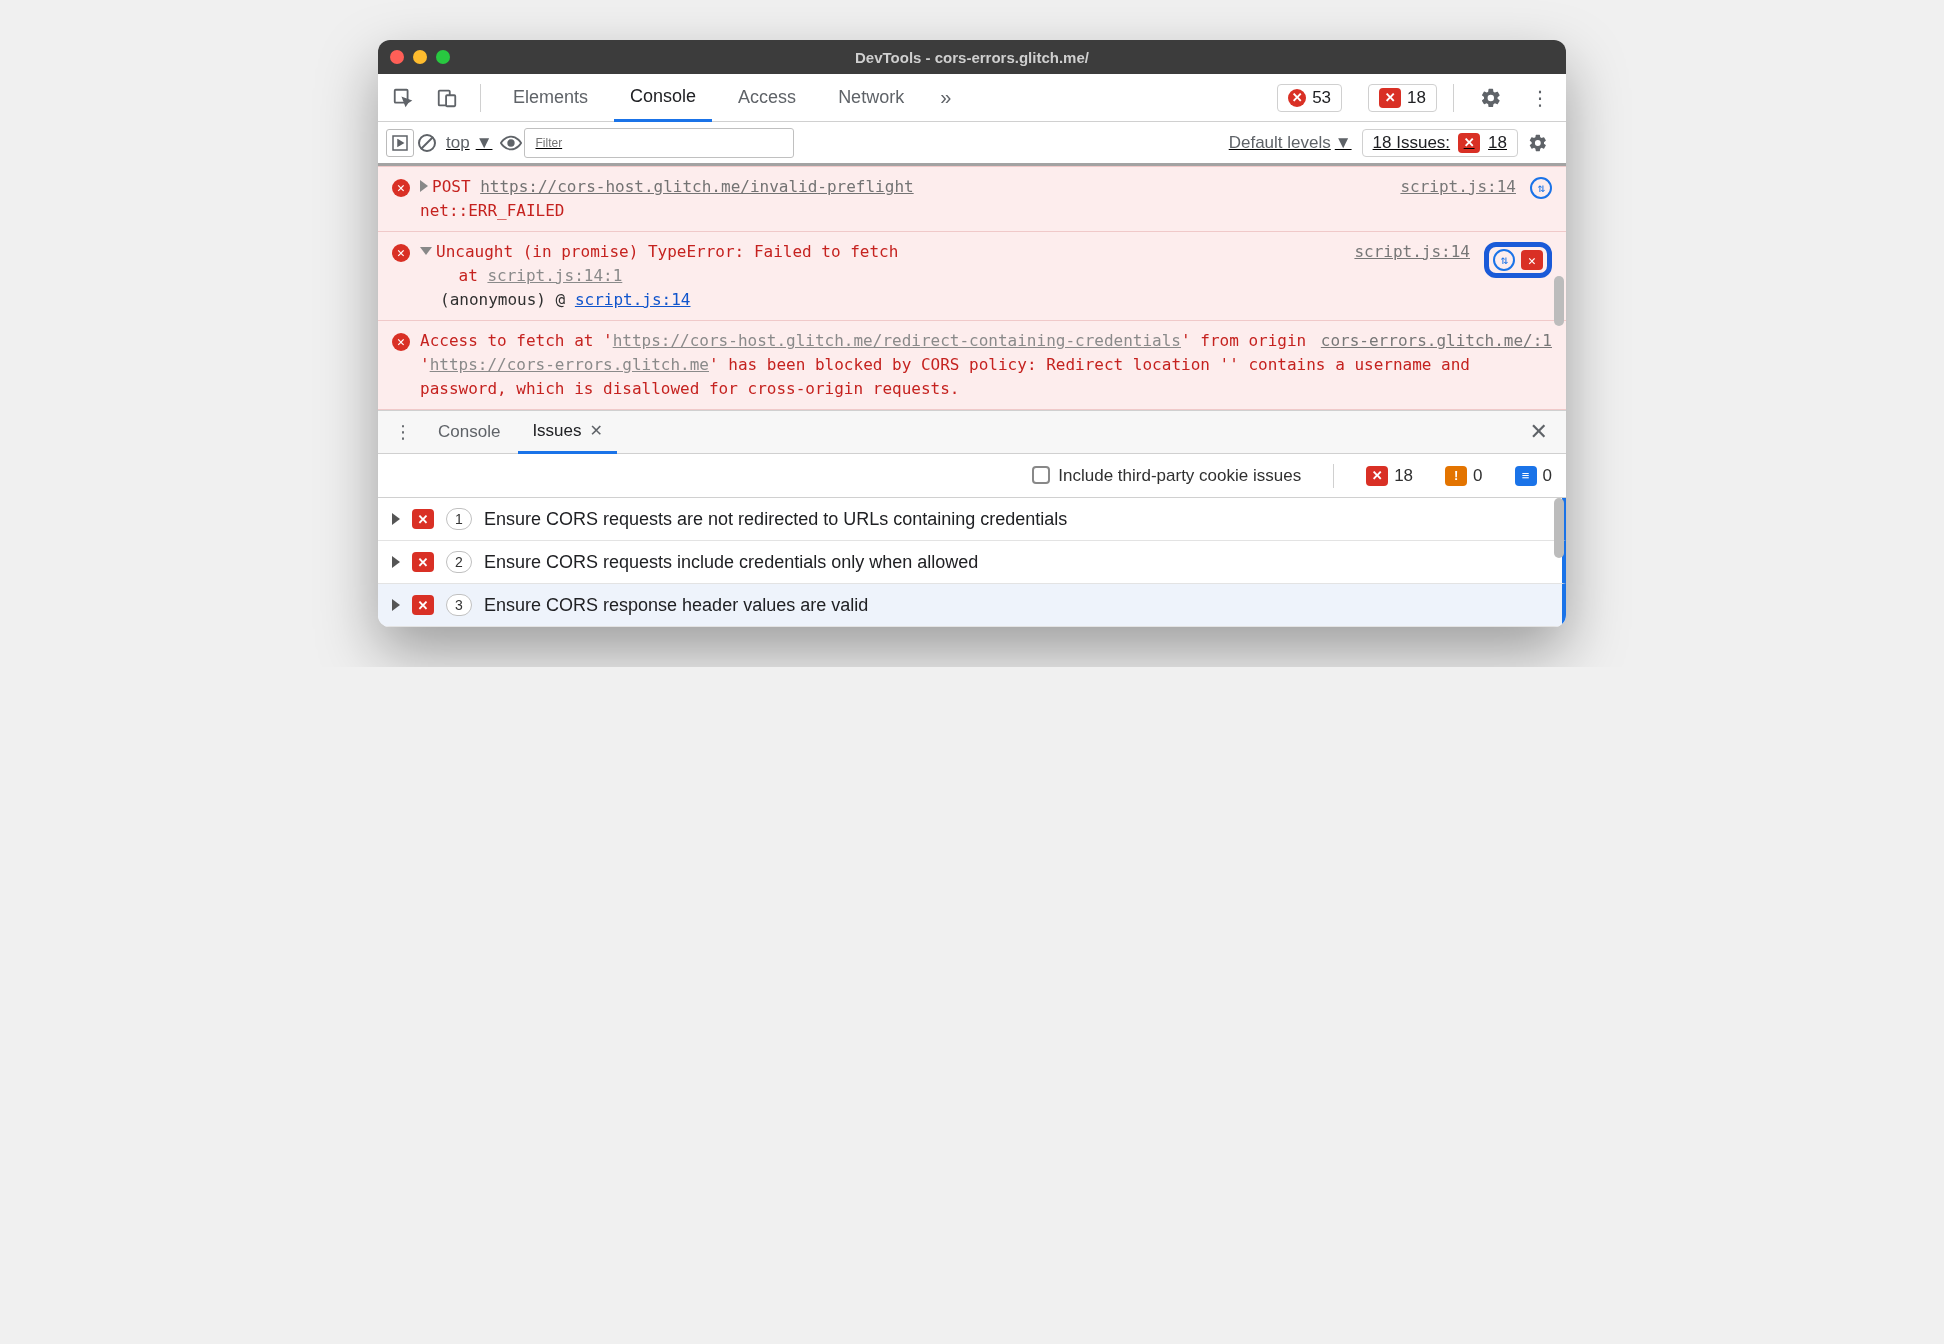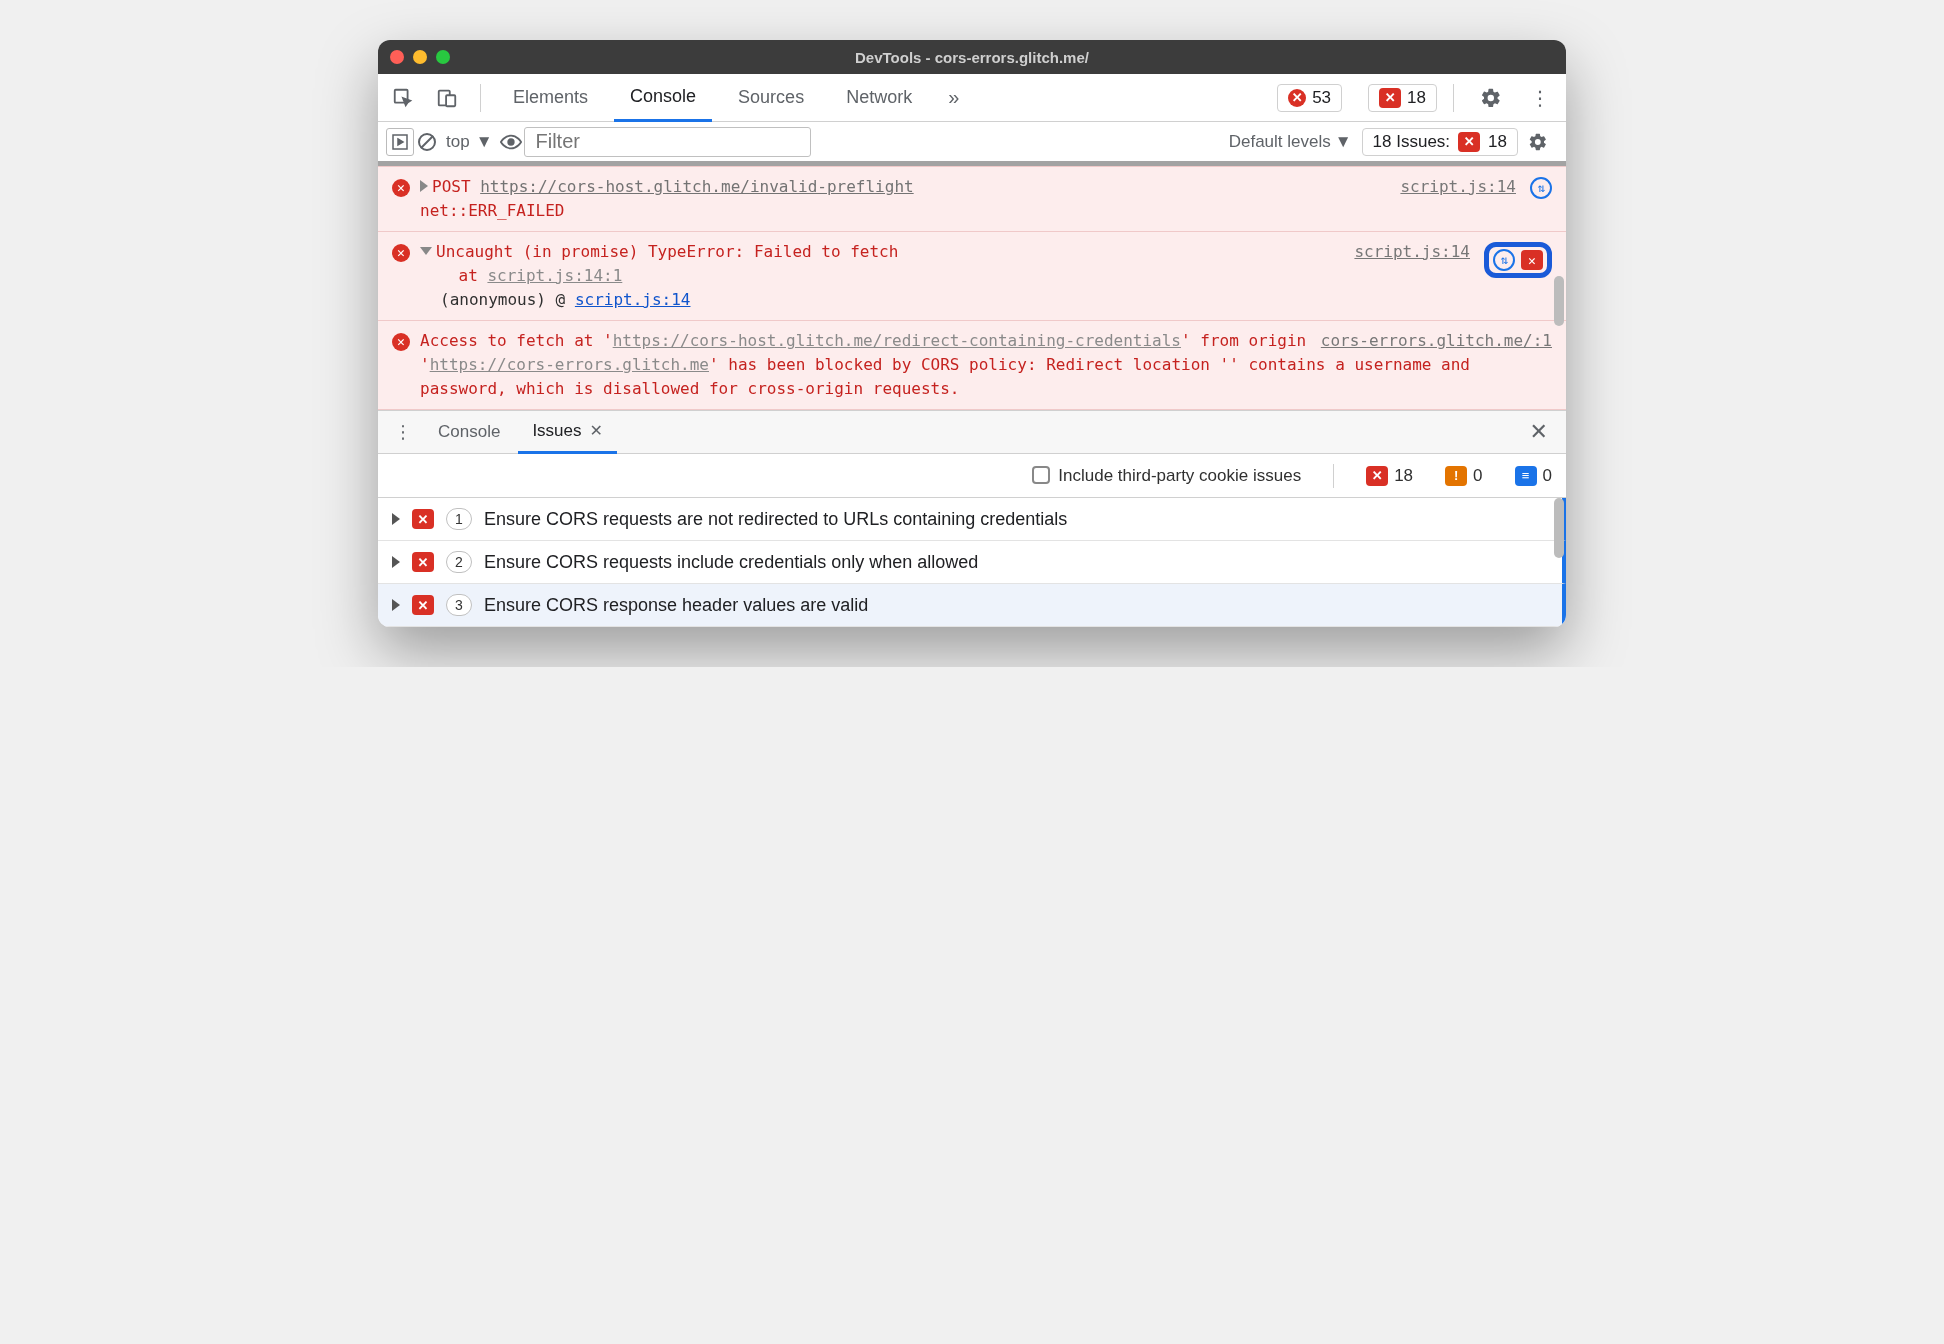--- a/index.html
+++ b/index.html
@@ -180,7 +180,7 @@
     <div class="divider"></div>
     <div class="tab">Elements</div>
     <div class="tab active">Console</div>
-    <div class="tab">Sources</div>
+    <div class="tab">Access</div>
     <div class="tab">Network</div>
     <div class="more-tabs">»</div>
     <div class="spacer"></div>

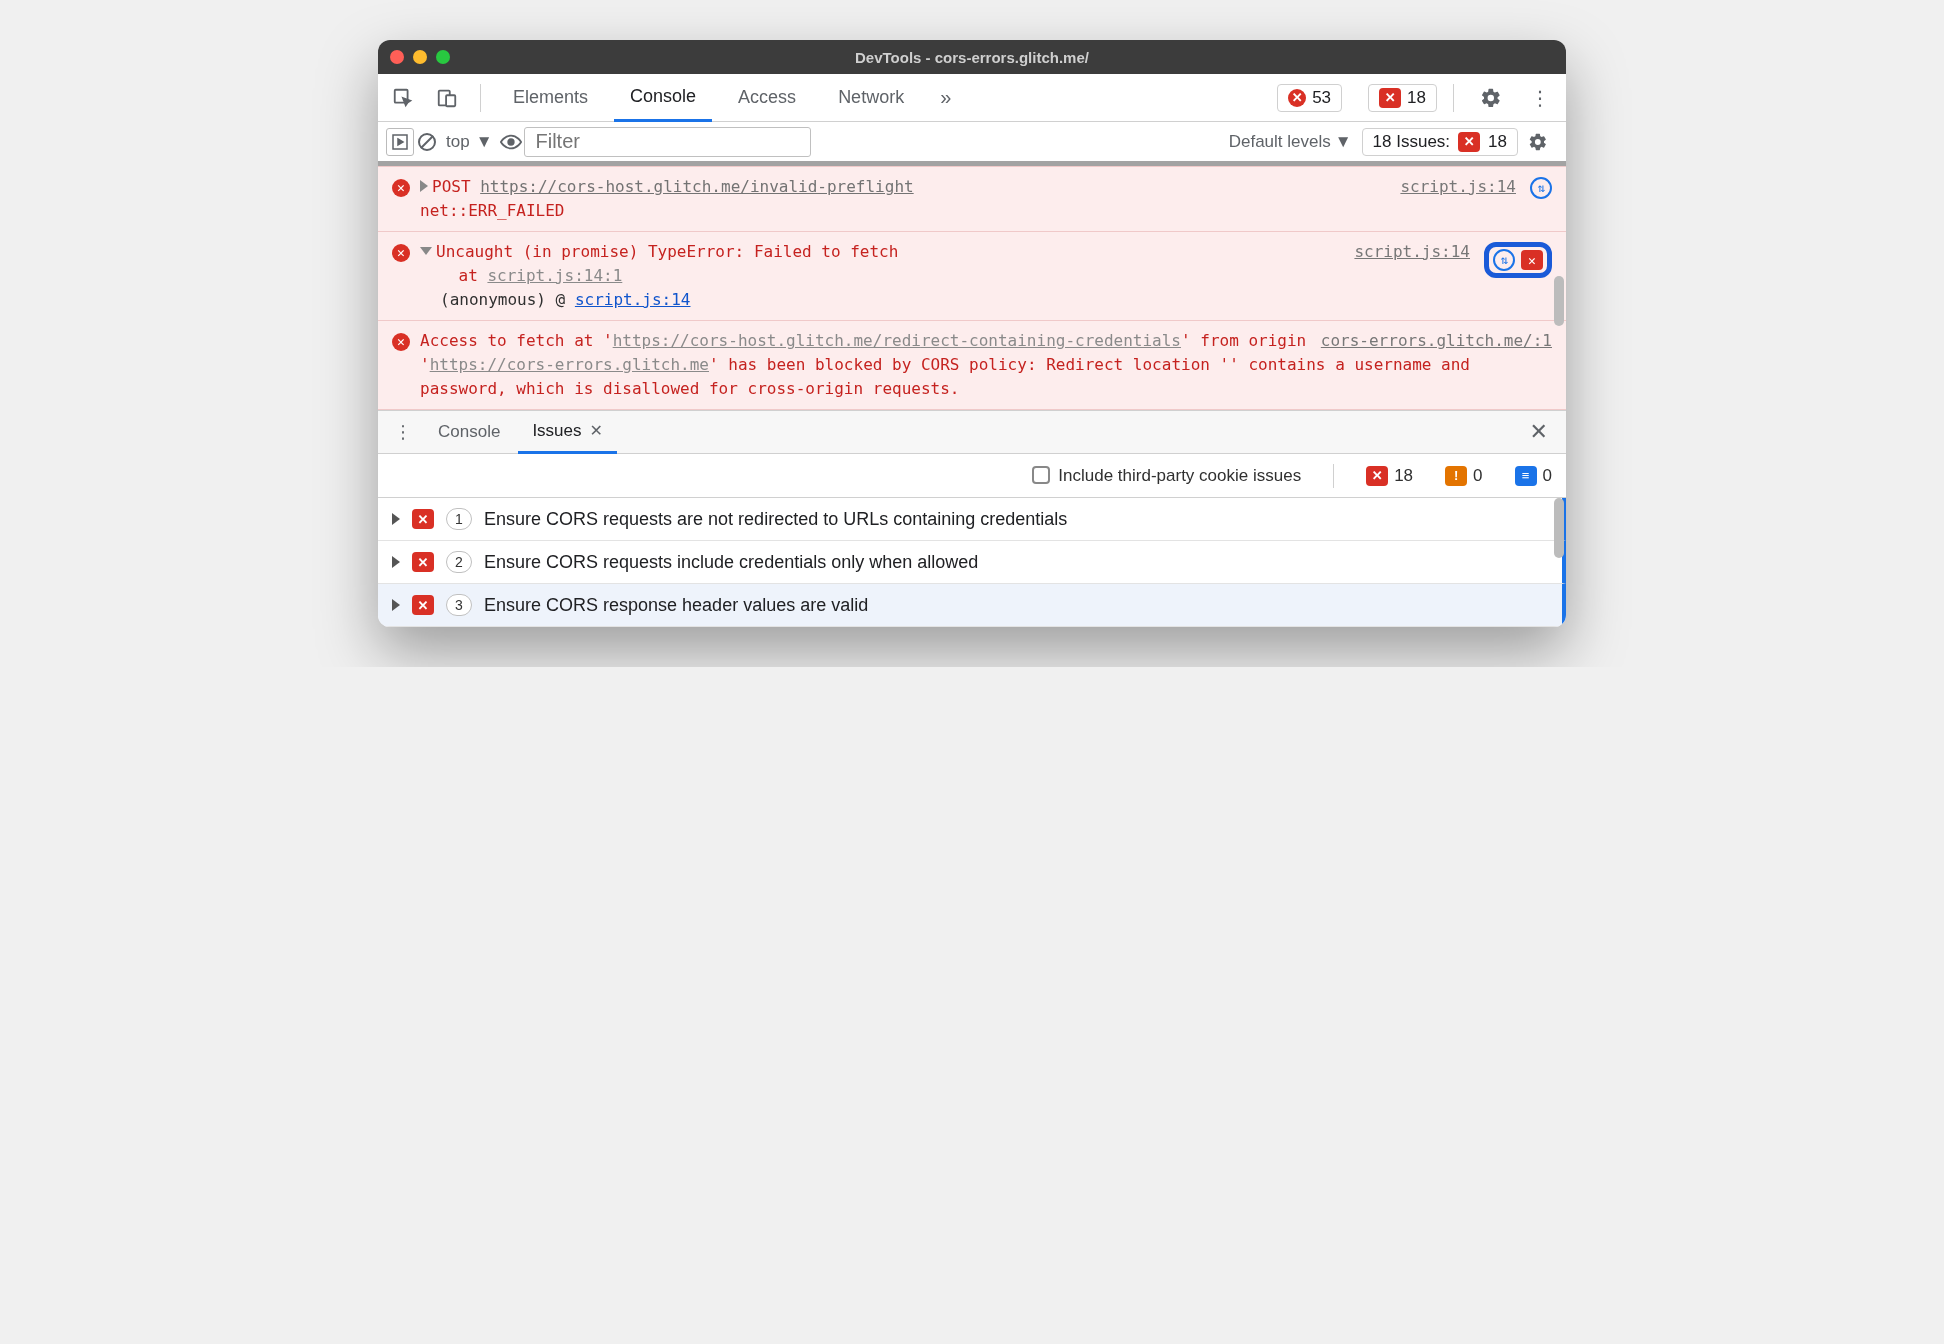--- a/index.html
+++ b/index.html
@@ -78,7 +78,7 @@
   .kebab { font-size:20px; color:#5f6368; padding:0 8px; cursor:pointer;}
   
   .toolbar2 {
-    display:flex; align-items:center; height:44px; border-bottom:5px solid #a3a3a3; padding:0 8px; background:#fff;
+    display:flex; align-items:center; height:44px; border-bottom:3px solid #a3a3a3; padding:0 8px; background:#fff;text-decoration:underline;
   }
   .sqbtn { width:28px; height:28px; display:flex; align-items:center; justify-content:center; color:#5f6368; border:1px solid #bbb; border-radius:3px;}
   .nocircle { width:26px; height:26px; display:flex; align-items:center; justify-content:center; color:#5f6368;}

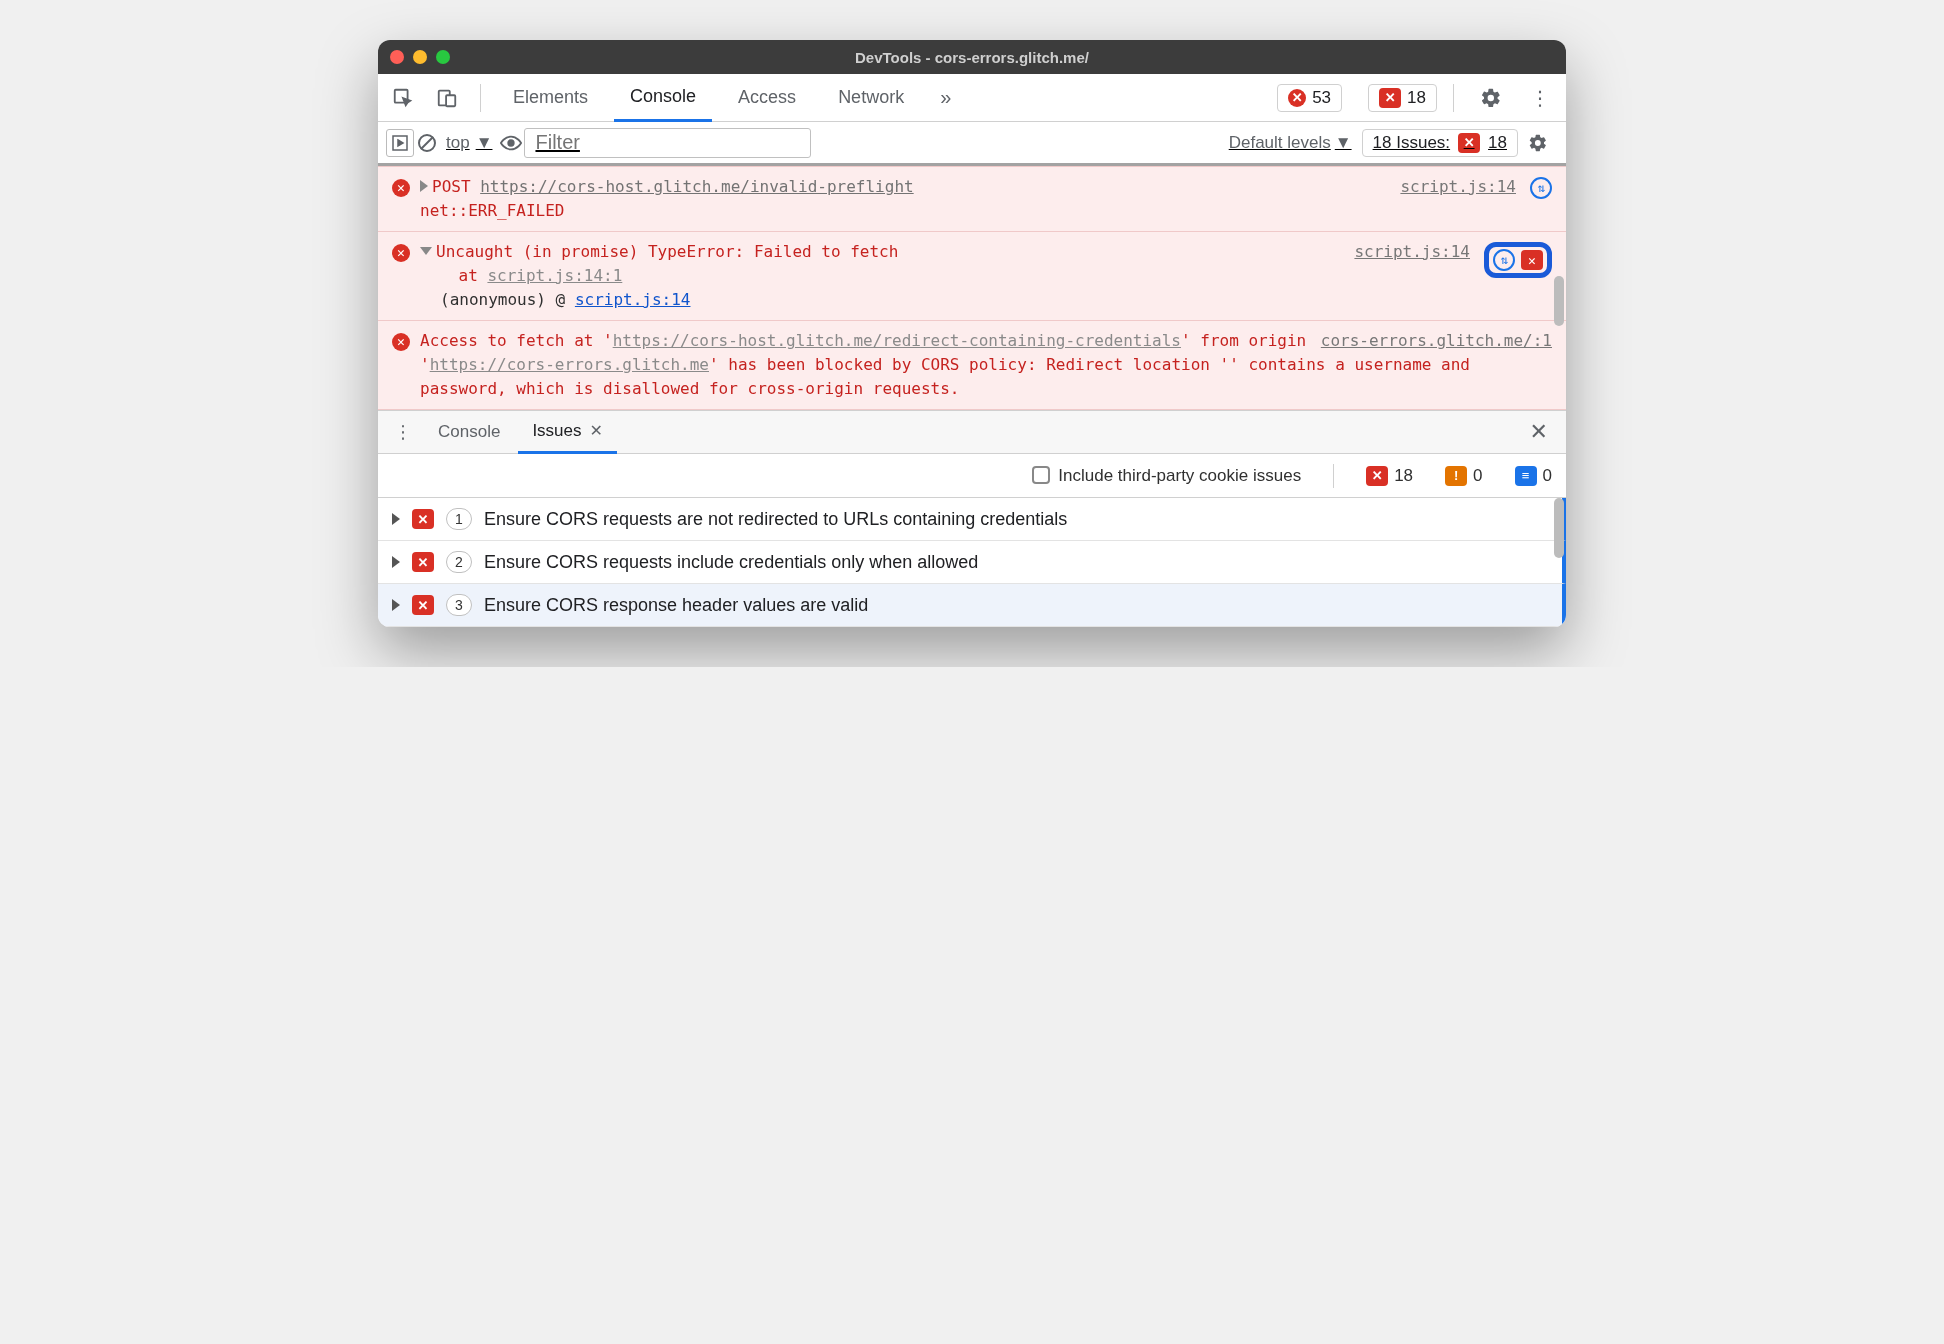--- a/index.html
+++ b/index.html
@@ -85,7 +85,7 @@
   .ctx-sel { display:flex; align-items:center; gap:6px; color:#5f6368; font-size:17px; padding:0 6px; cursor:pointer;}
   .eye { width:26px; height:26px; display:flex; align-items:center; justify-content:center; color:#5f6368;}
   .filter-input {
-    flex: 0 0 270px; height:30px; border:1px solid #c0c0c0; border-radius:3px; padding:0 10px; font-size:20px; color:#666;
+    flex: 0 0 270px; height:30px; border:1px solid #c0c0c0; border-radius:3px; padding:0 10px; font-size:12px; color:#666;
   }
   .levels { color:#5f6368; font-size:17px; display:flex; align-items:center; gap:4px; padding:0 10px; cursor:pointer;}
   .issues-pill {

